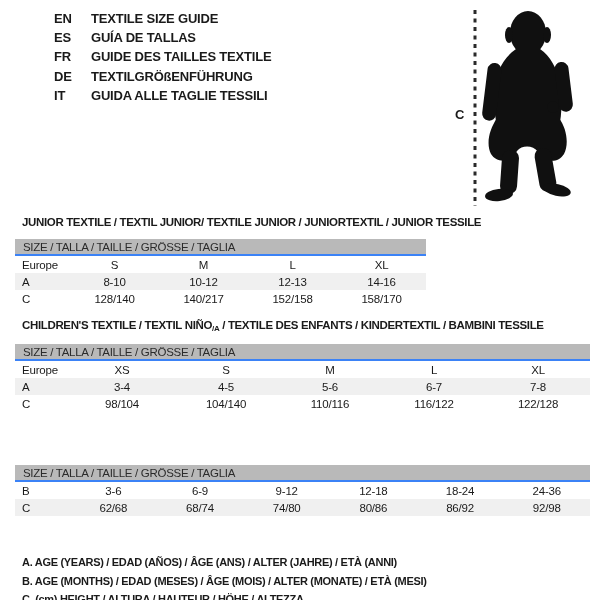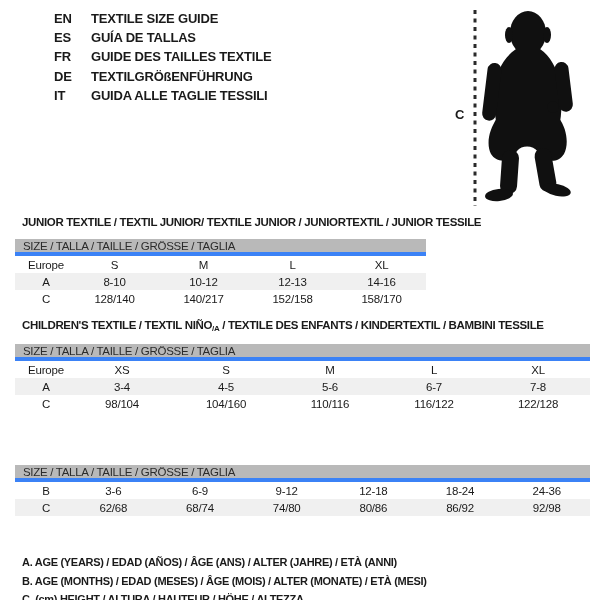--- a/index.html
+++ b/index.html
@@ -32,7 +32,7 @@
   .size-bar{
     height:17px;background:#b9b9b9;display:flex;align-items:center;
     padding-left:8px;font-size:11.5px;letter-spacing:-0.3px;color:#2b2b2b;box-sizing:border-box;
-    border-bottom:4px solid #3b82f6;
+    border-bottom:2px solid #3b82f6;
   }
   .trow{display:flex;height:17px;align-items:center;font-size:11.5px;letter-spacing:-0.2px;}
   .trow.alt{background:#f0f0f0;}

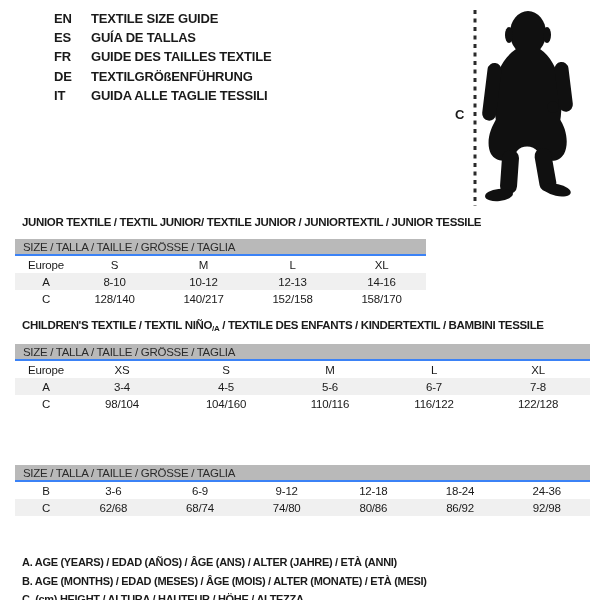--- a/index.html
+++ b/index.html
@@ -36,7 +36,7 @@
   }
   .trow{display:flex;height:17px;align-items:center;font-size:11.5px;letter-spacing:-0.2px;}
   .trow.alt{background:#f0f0f0;}
-  .tlabel{width:55px;flex:0 0 55px;padding-left:7px;box-sizing:border-box;text-align:center;}
+  .tlabel{width:55px;flex:0 0 55px;padding-left:7px;box-sizing:border-box;}
   .tcell{flex:1;text-align:center;}
 
   

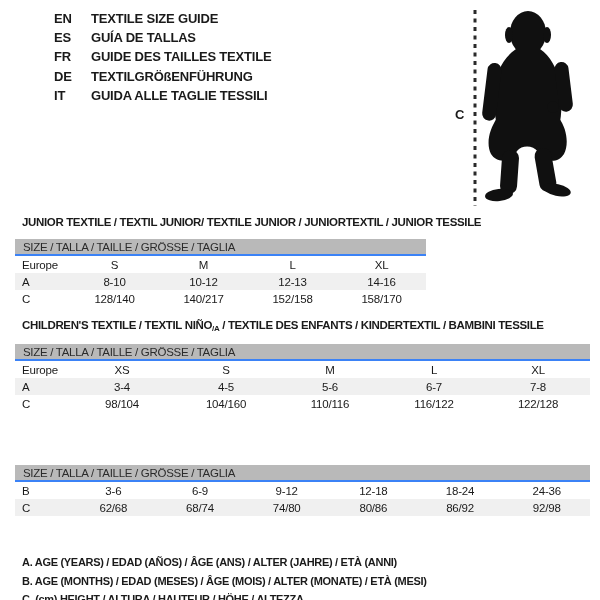--- a/index.html
+++ b/index.html
@@ -135,7 +135,7 @@
   <div class="trow">
     <div class="tlabel">C</div>
     <div class="tcell">98/104</div>
-    <div class="tcell">104/160</div>
+    <div class="tcell">104/140</div>
     <div class="tcell">110/116</div>
     <div class="tcell">116/122</div>
     <div class="tcell">122/128</div>

